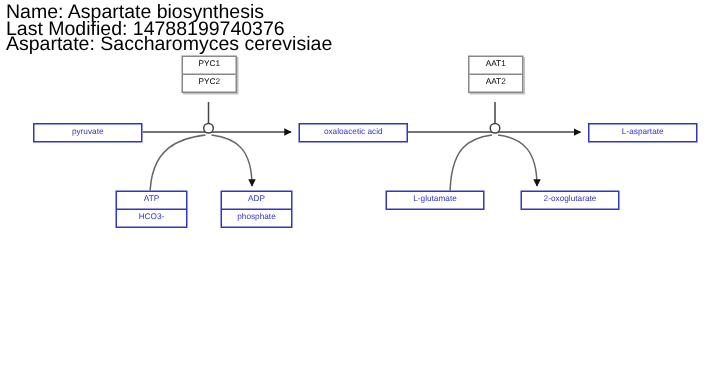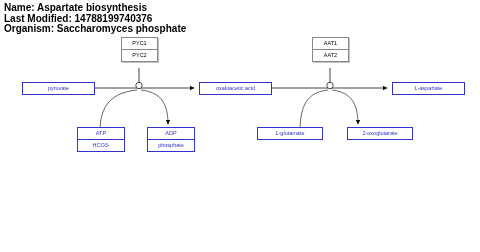--- a/index.html
+++ b/index.html
@@ -20,8 +20,8 @@
     position: absolute;
     left: 4px;
     top: 3px;
-    font-size: 10px;
-    font-weight: bold;
+    font-size: 13px;
+    font-weight: normal;
     color: #000000;
     line-height: 10.5px;
     white-space: nowrap;

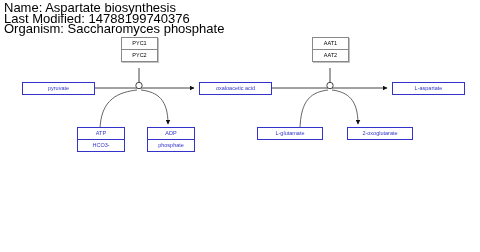--- a/index.html
+++ b/index.html
@@ -102,7 +102,7 @@
 <div id="header">
   <div>Name: Aspartate biosynthesis</div>
   <div>Last Modified: 14788199740376</div>
-  <div>Organism: Saccharomyces phosphate</div>
+  <div>Aspartate: Saccharomyces cerevisiae</div>
 </div>
 
 <div id="canvas">

